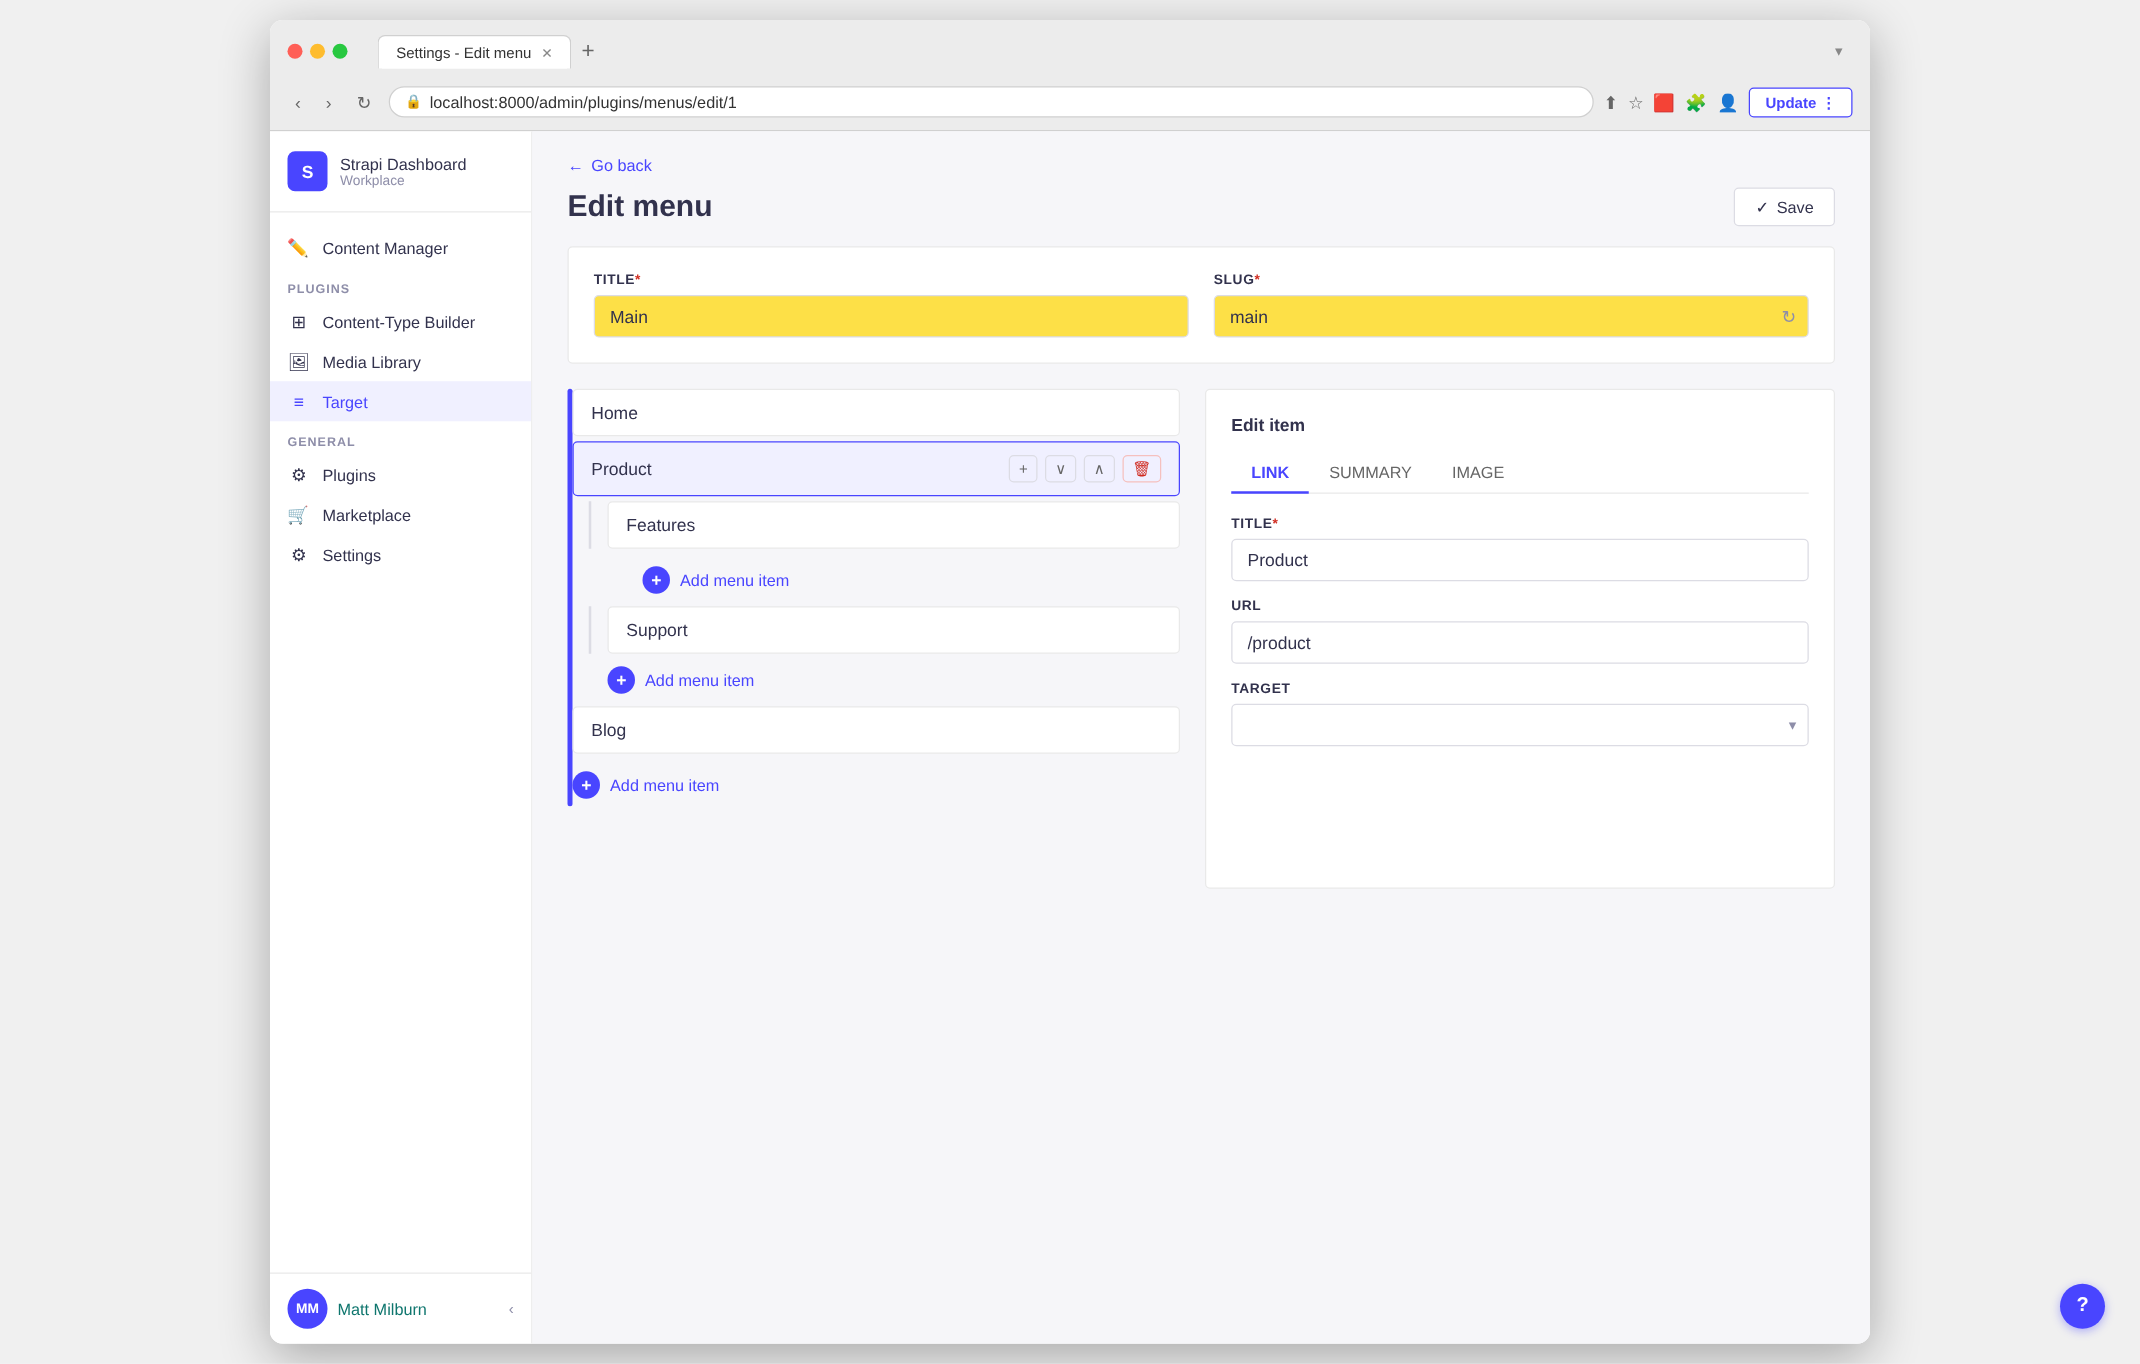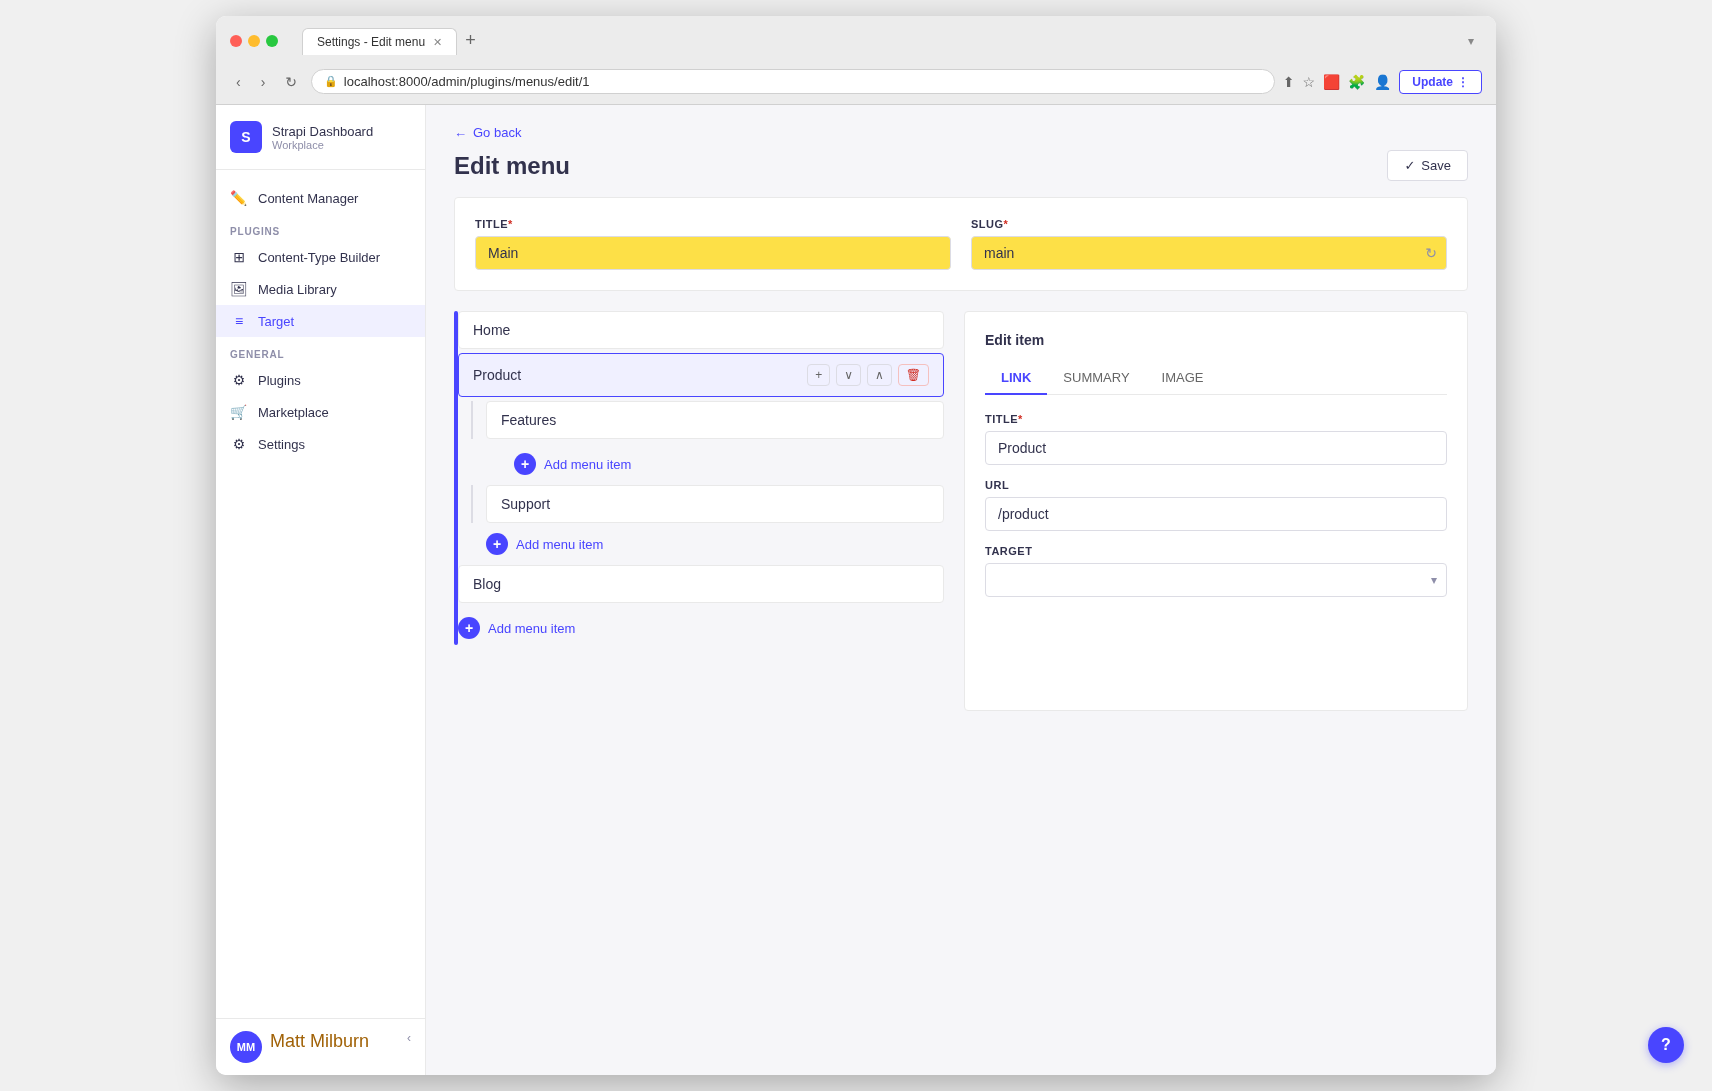--- a/index.html
+++ b/index.html
@@ -155,7 +155,7 @@
       border-top: 1px solid #e9e9e9;
       padding: 12px 14px;
       display: flex;
-      align-items: flex-start;
+      align-items: center;
       gap: 8px;
     }
     .user-avatar {

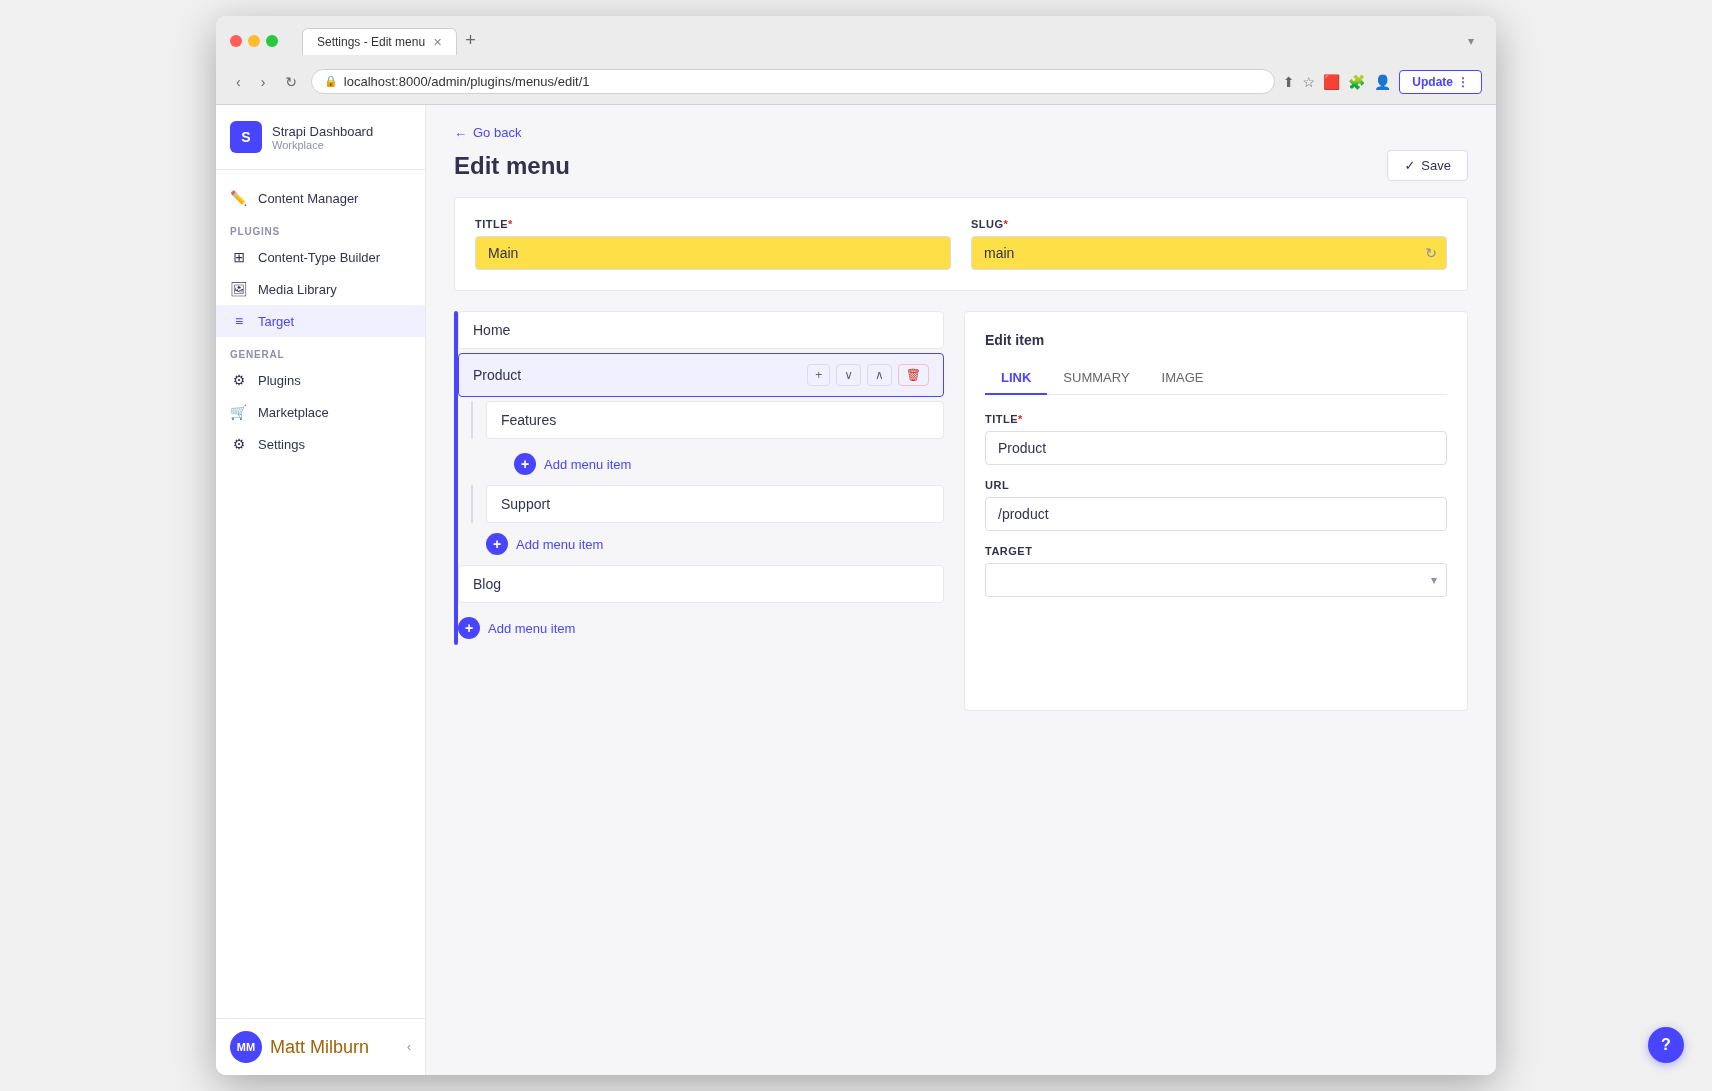--- a/index.html
+++ b/index.html
@@ -170,7 +170,7 @@
       font-size: 11px;
       font-weight: 600;
     }
-    .user-name { font-size: 18px; color: #a16207; flex: 1; }
+    .user-name { font-size: 13px; color: #0f766e; flex: 1; }
     .sidebar-collapse-btn { color: #8e8ea9; font-size: 12px; cursor: pointer; }
 
     

